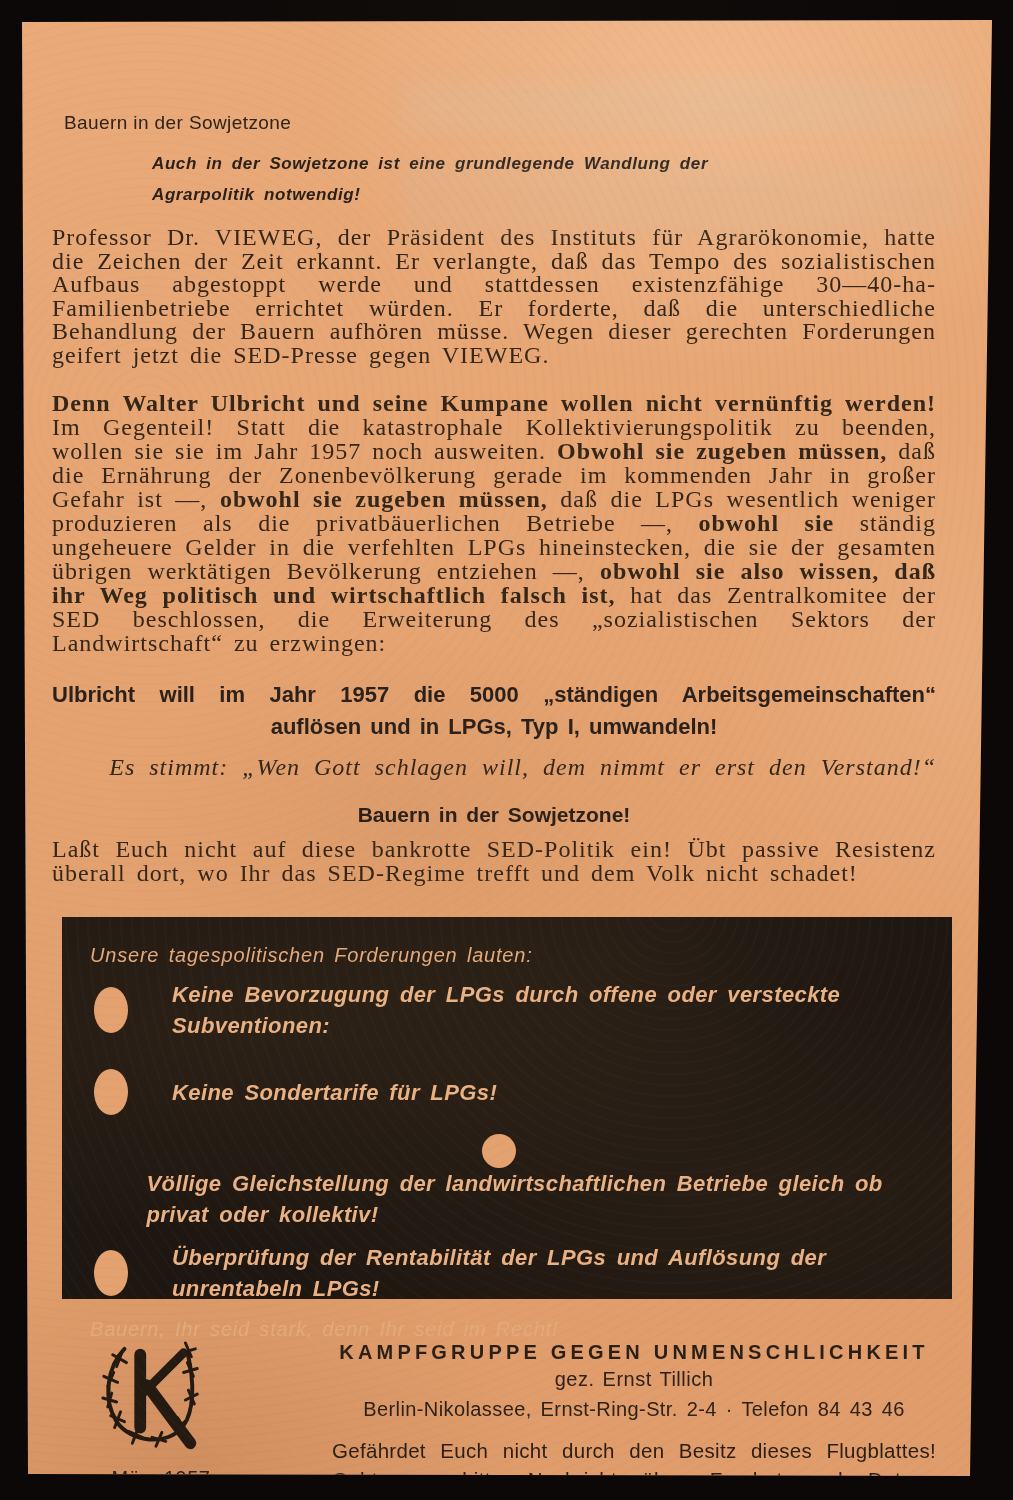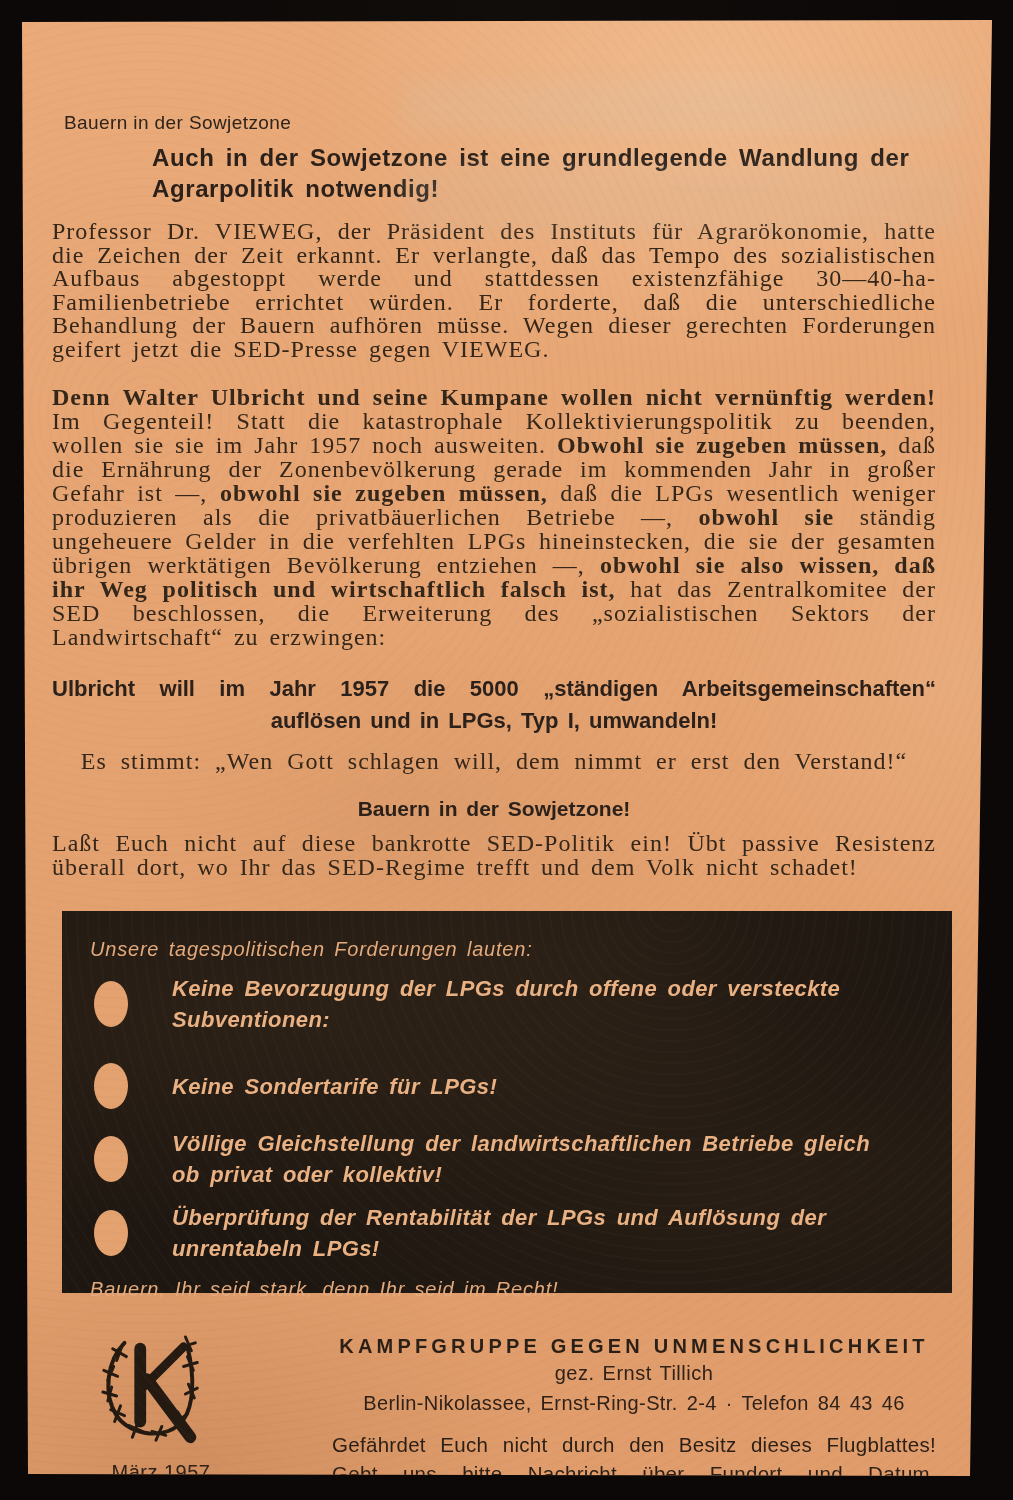--- a/index.html
+++ b/index.html
@@ -39,8 +39,8 @@
   }
   
   .kicker{font-weight:normal;font-size:19px;line-height:22px;letter-spacing:.4px;color:#2e231a;margin-left:12px;}
-  .headline{margin-top:8px;padding-left:100px;font-weight:bold;
-    font-size:24px;line-height:31px;letter-spacing:.6px;word-spacing:4px;color:#2b211a;}
+  .headline{margin-top:14px;padding-left:100px;font-weight:bold;font-style:italic;
+    font-size:17px;line-height:31px;letter-spacing:.6px;word-spacing:4px;color:#2b211a;}
   .serif{font-family:"Liberation Serif",serif;font-size:24px;line-height:24px;
     letter-spacing:1px;word-spacing:4px;text-align:justify;color:#342619;}
   .p1{margin-top:16px;line-height:23.5px;}

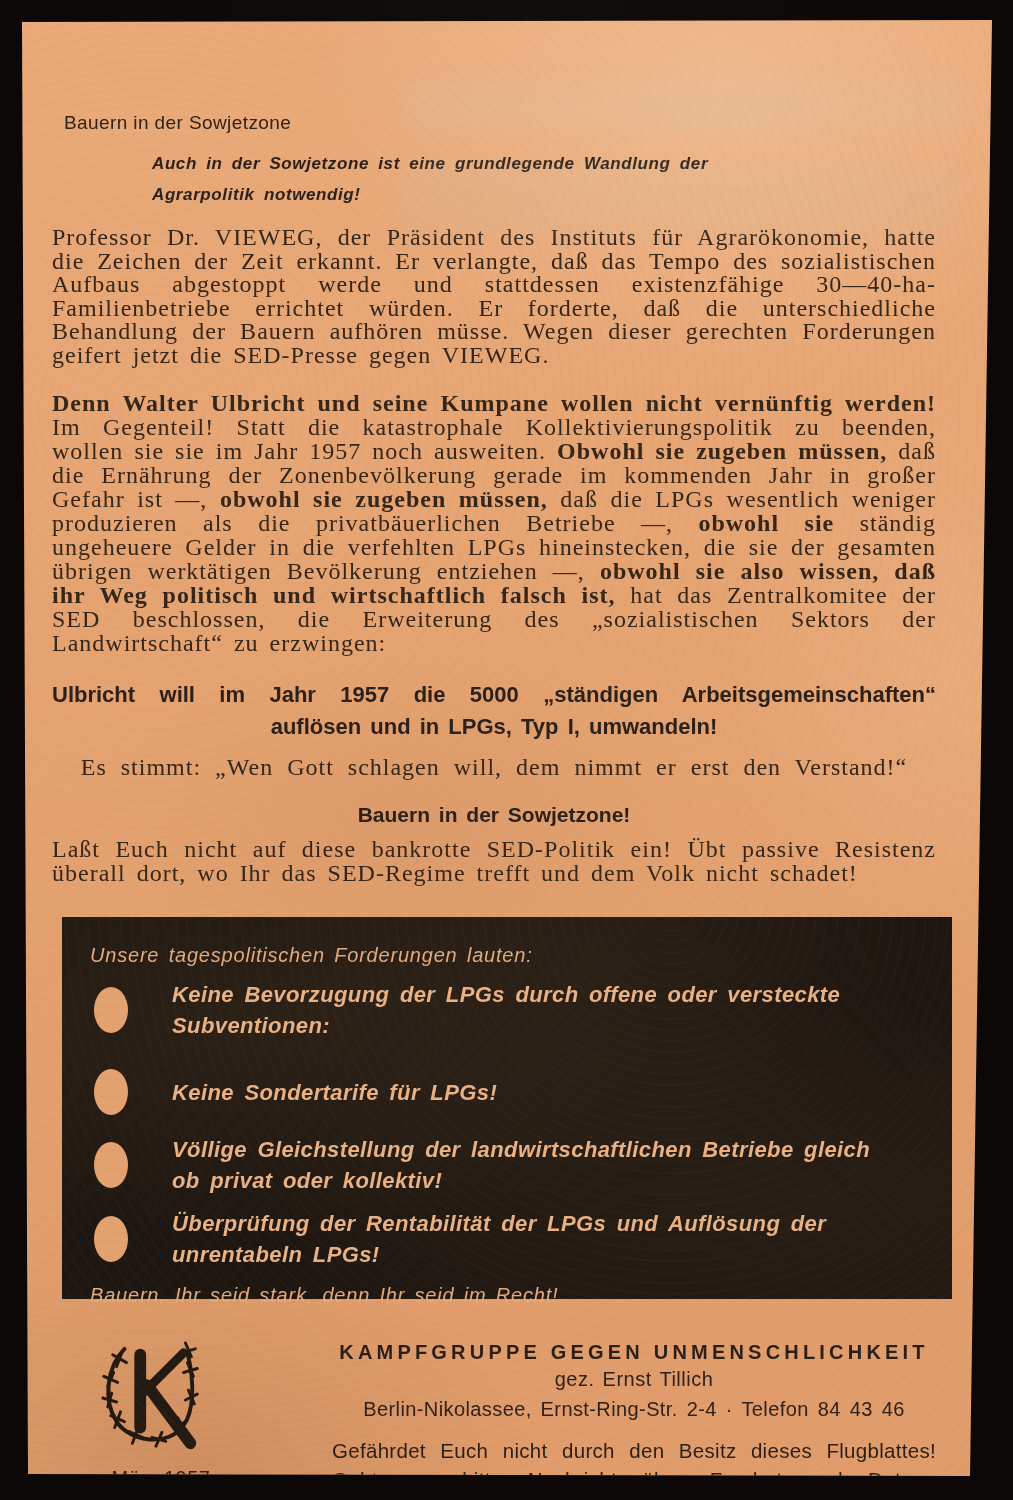--- a/index.html
+++ b/index.html
@@ -49,7 +49,7 @@
   .claim{margin-top:8px;font-weight:bold;font-size:22px;line-height:32px;color:#2b211a;word-spacing:3px;}
   .claim .l1{text-align:justify;text-align-last:justify;}
   .claim .l2{text-align:center;}
-  .quote{margin-top:12px;word-spacing:7px;text-align:center;}
+  .quote{margin-top:12px;word-spacing:7px;text-align:right;font-style:italic;}
   .appeal{margin-top:8px;text-align:center;font-weight:bold;font-size:21px;line-height:24px;color:#2b211a;word-spacing:3px;}
   .p3{margin-top:10px;}
   

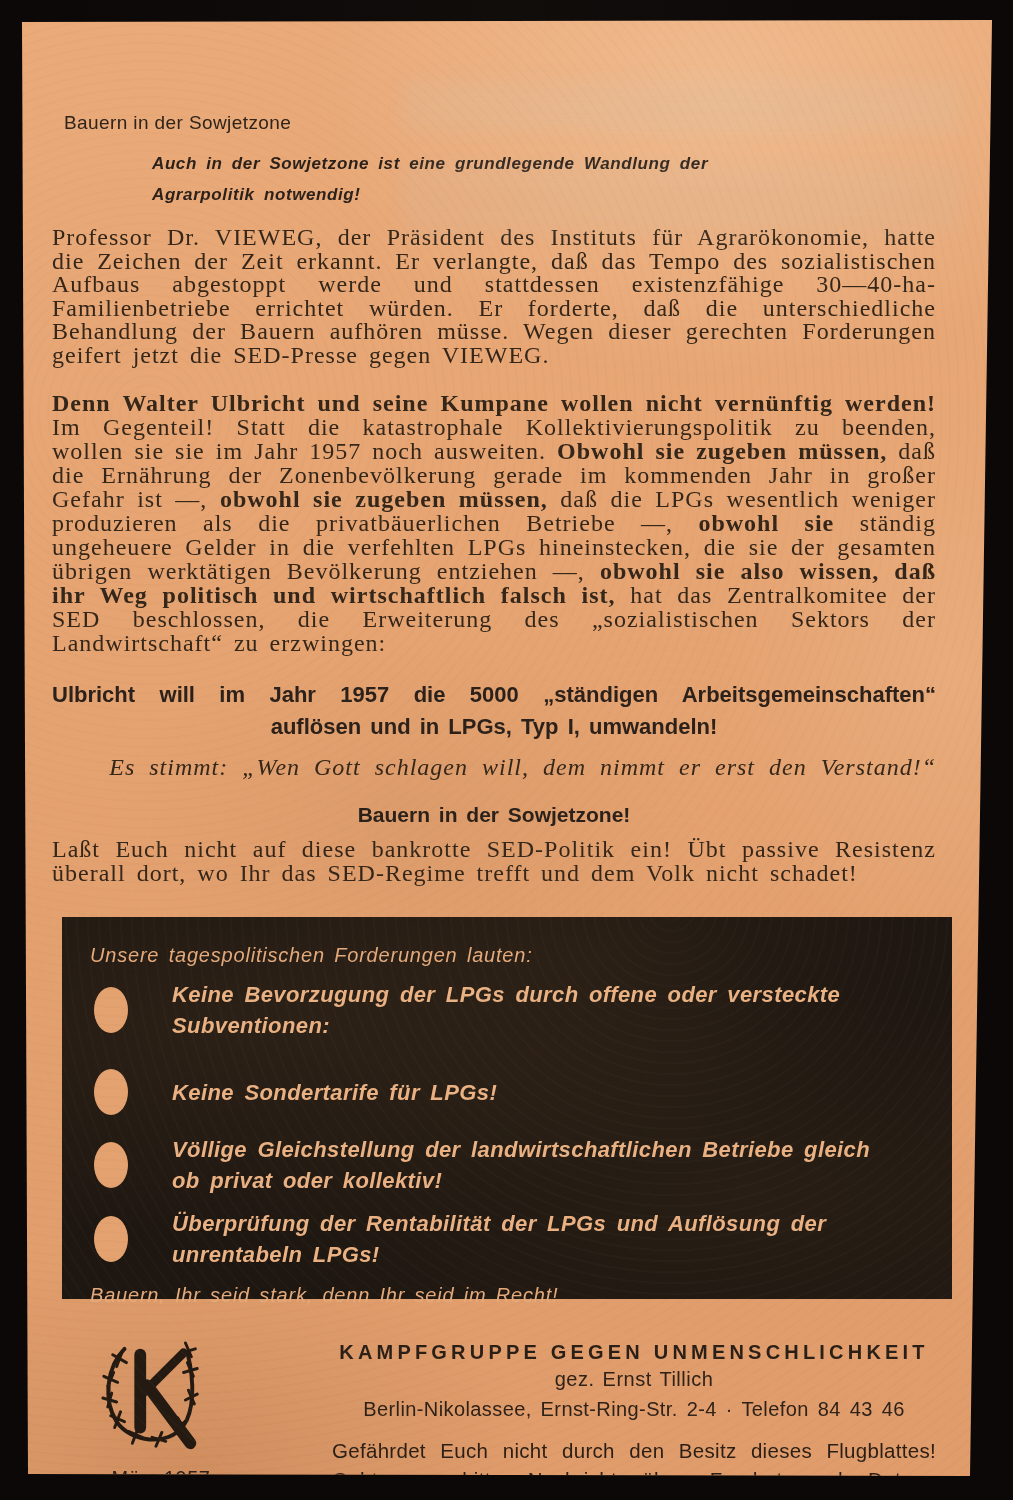--- a/index.html
+++ b/index.html
@@ -67,7 +67,7 @@
   .demand{display:flex;align-items:center;}
   .d1{margin-top:12px;}
   .d2{margin-top:28px;}
-  .d3{margin-top:19px;}
+  .d3{margin-top:19px;flex-direction:column;}
   .d4{margin-top:12px;}
   .dot{flex:0 0 34px;width:34px;height:46px;border-radius:50%;background:#e3a26f;margin:0 0 0 4px;}
   .dtxt{margin-left:44px;max-width:745px;font-weight:bold;font-style:italic;

